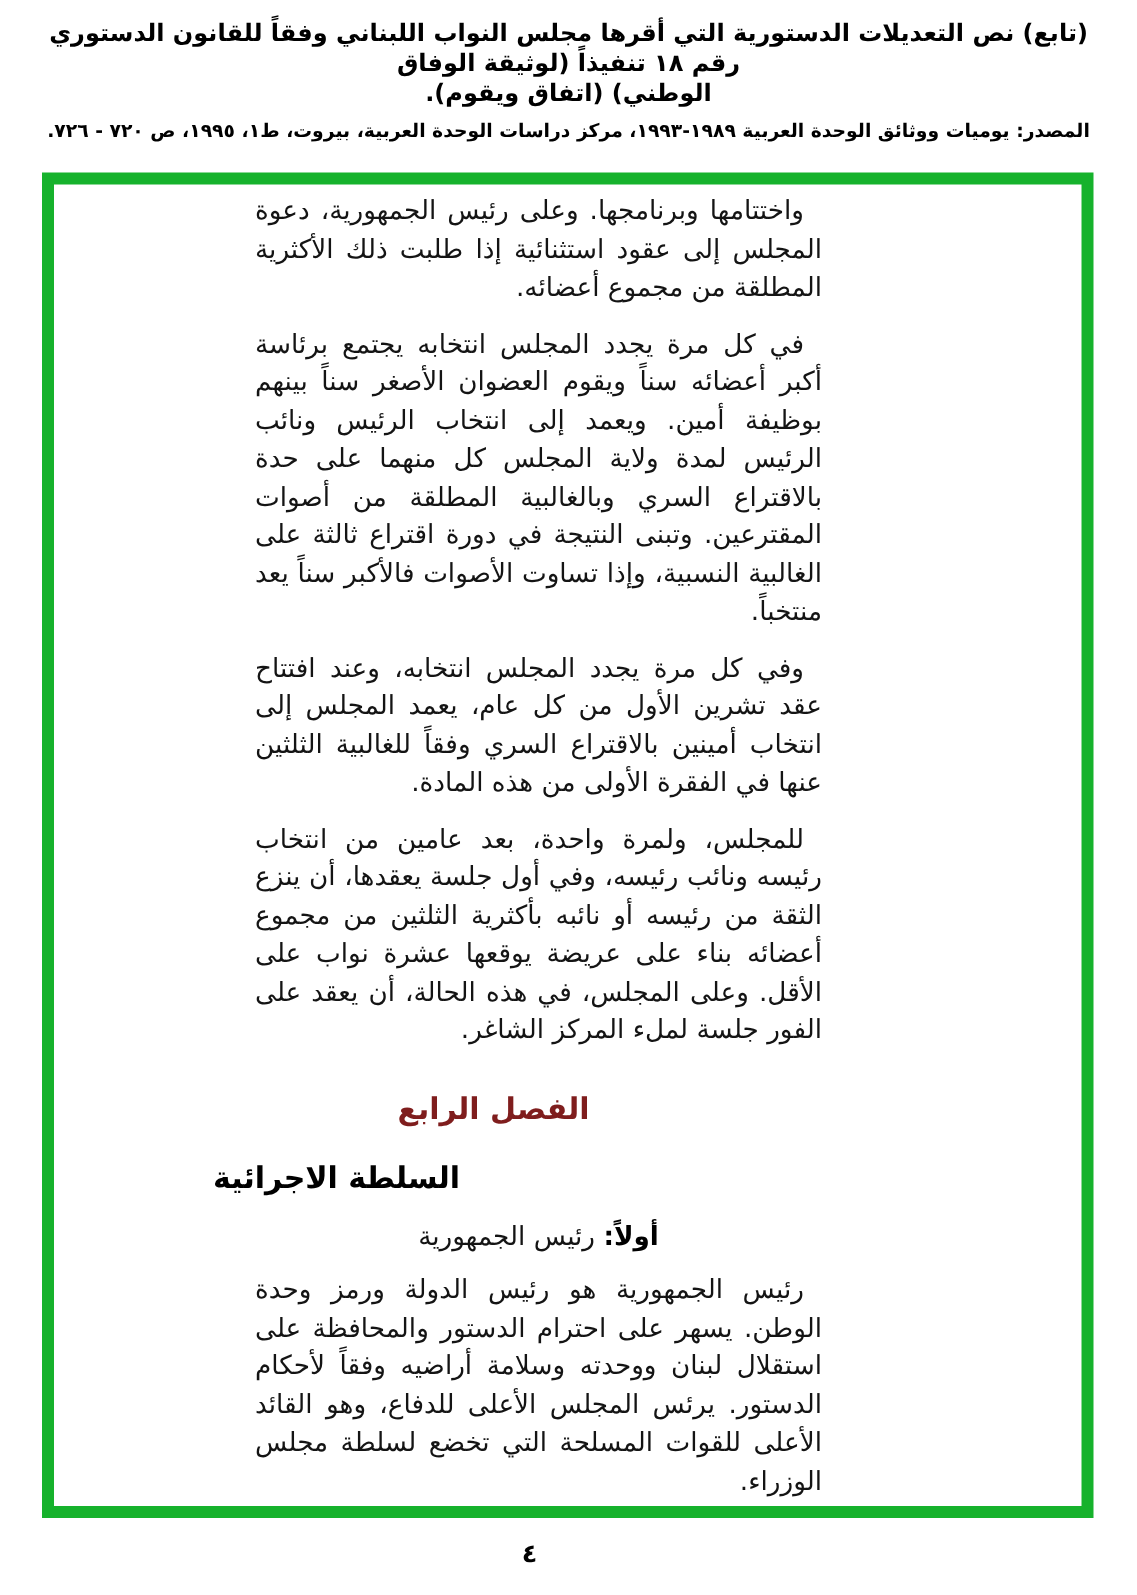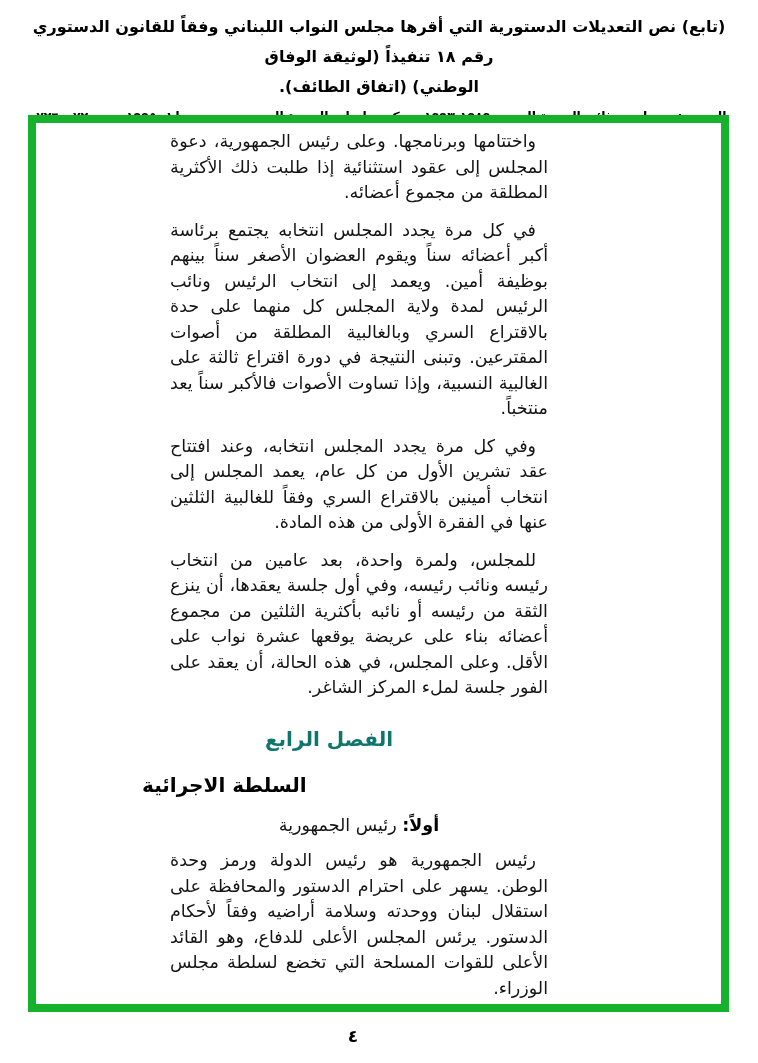--- a/index.html
+++ b/index.html
@@ -30,7 +30,7 @@
   .header-title {
     font-size: 16px;
     font-weight: 700;
-    line-height: 30px;
+    line-height: 20px;
     color: #000000;
     letter-spacing: 0;
   }

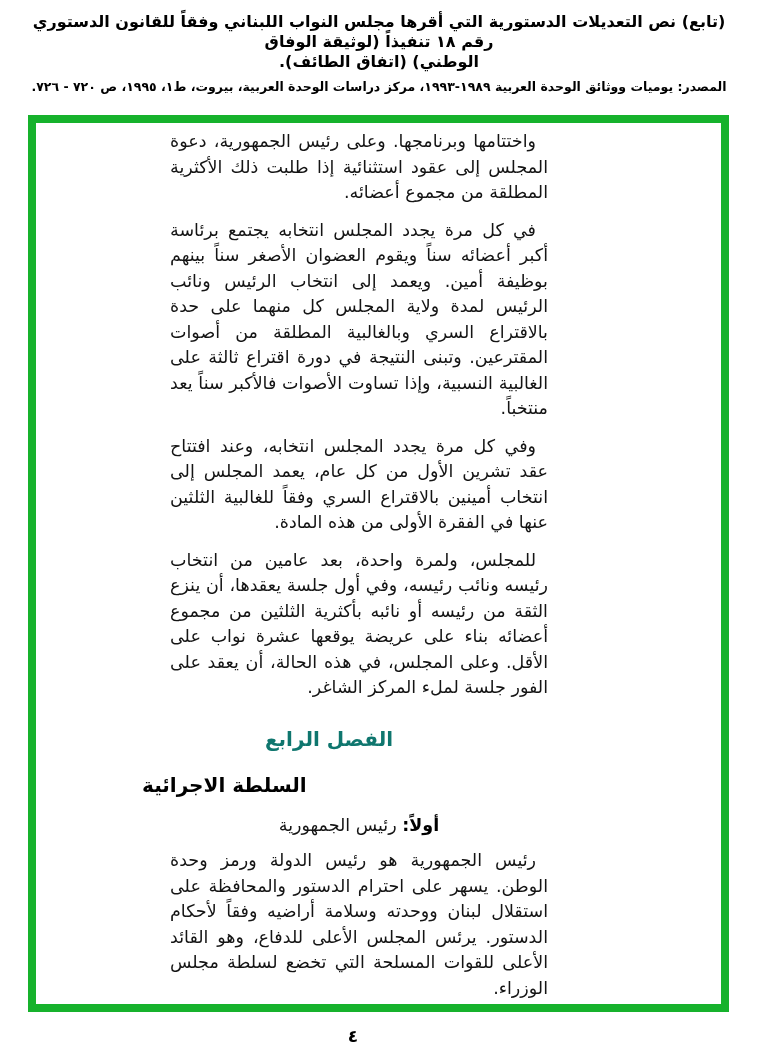--- a/index.html
+++ b/index.html
@@ -131,7 +131,7 @@
 
   <header class="page-header">
     <div class="header-title">(تابع) نص التعديلات الدستورية التي أقرها مجلس النواب اللبناني وفقاً للقانون الدستوري رقم ١٨ تنفيذاً (لوثيقة الوفاق</div>
-    <div class="header-title">الوطني) (اتفاق الطائف).</div>
+    <div class="header-title">الوطني) (اتفاق ويقوم).</div>
     <div class="header-source">المصدر: يوميات ووثائق الوحدة العربية ١٩٨٩-١٩٩٣، مركز دراسات الوحدة العربية، بيروت، ط١، ١٩٩٥، ص ٧٢٠ - ٧٢٦.</div>
   </header>
 

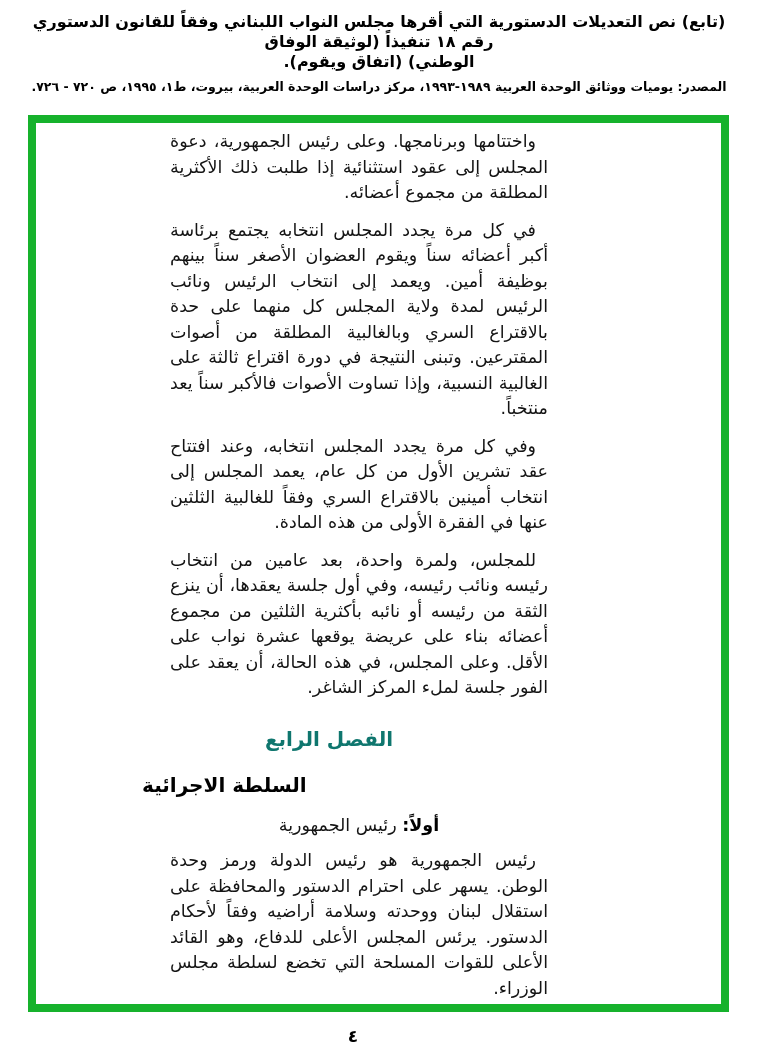--- a/index.html
+++ b/index.html
@@ -88,7 +88,7 @@
     font-weight: 700;
     text-align: center;
     line-height: 28px;
-    color: #0f766e;
+    color: #7f1d1d;
   }
   .section-heading {
     position: relative;

